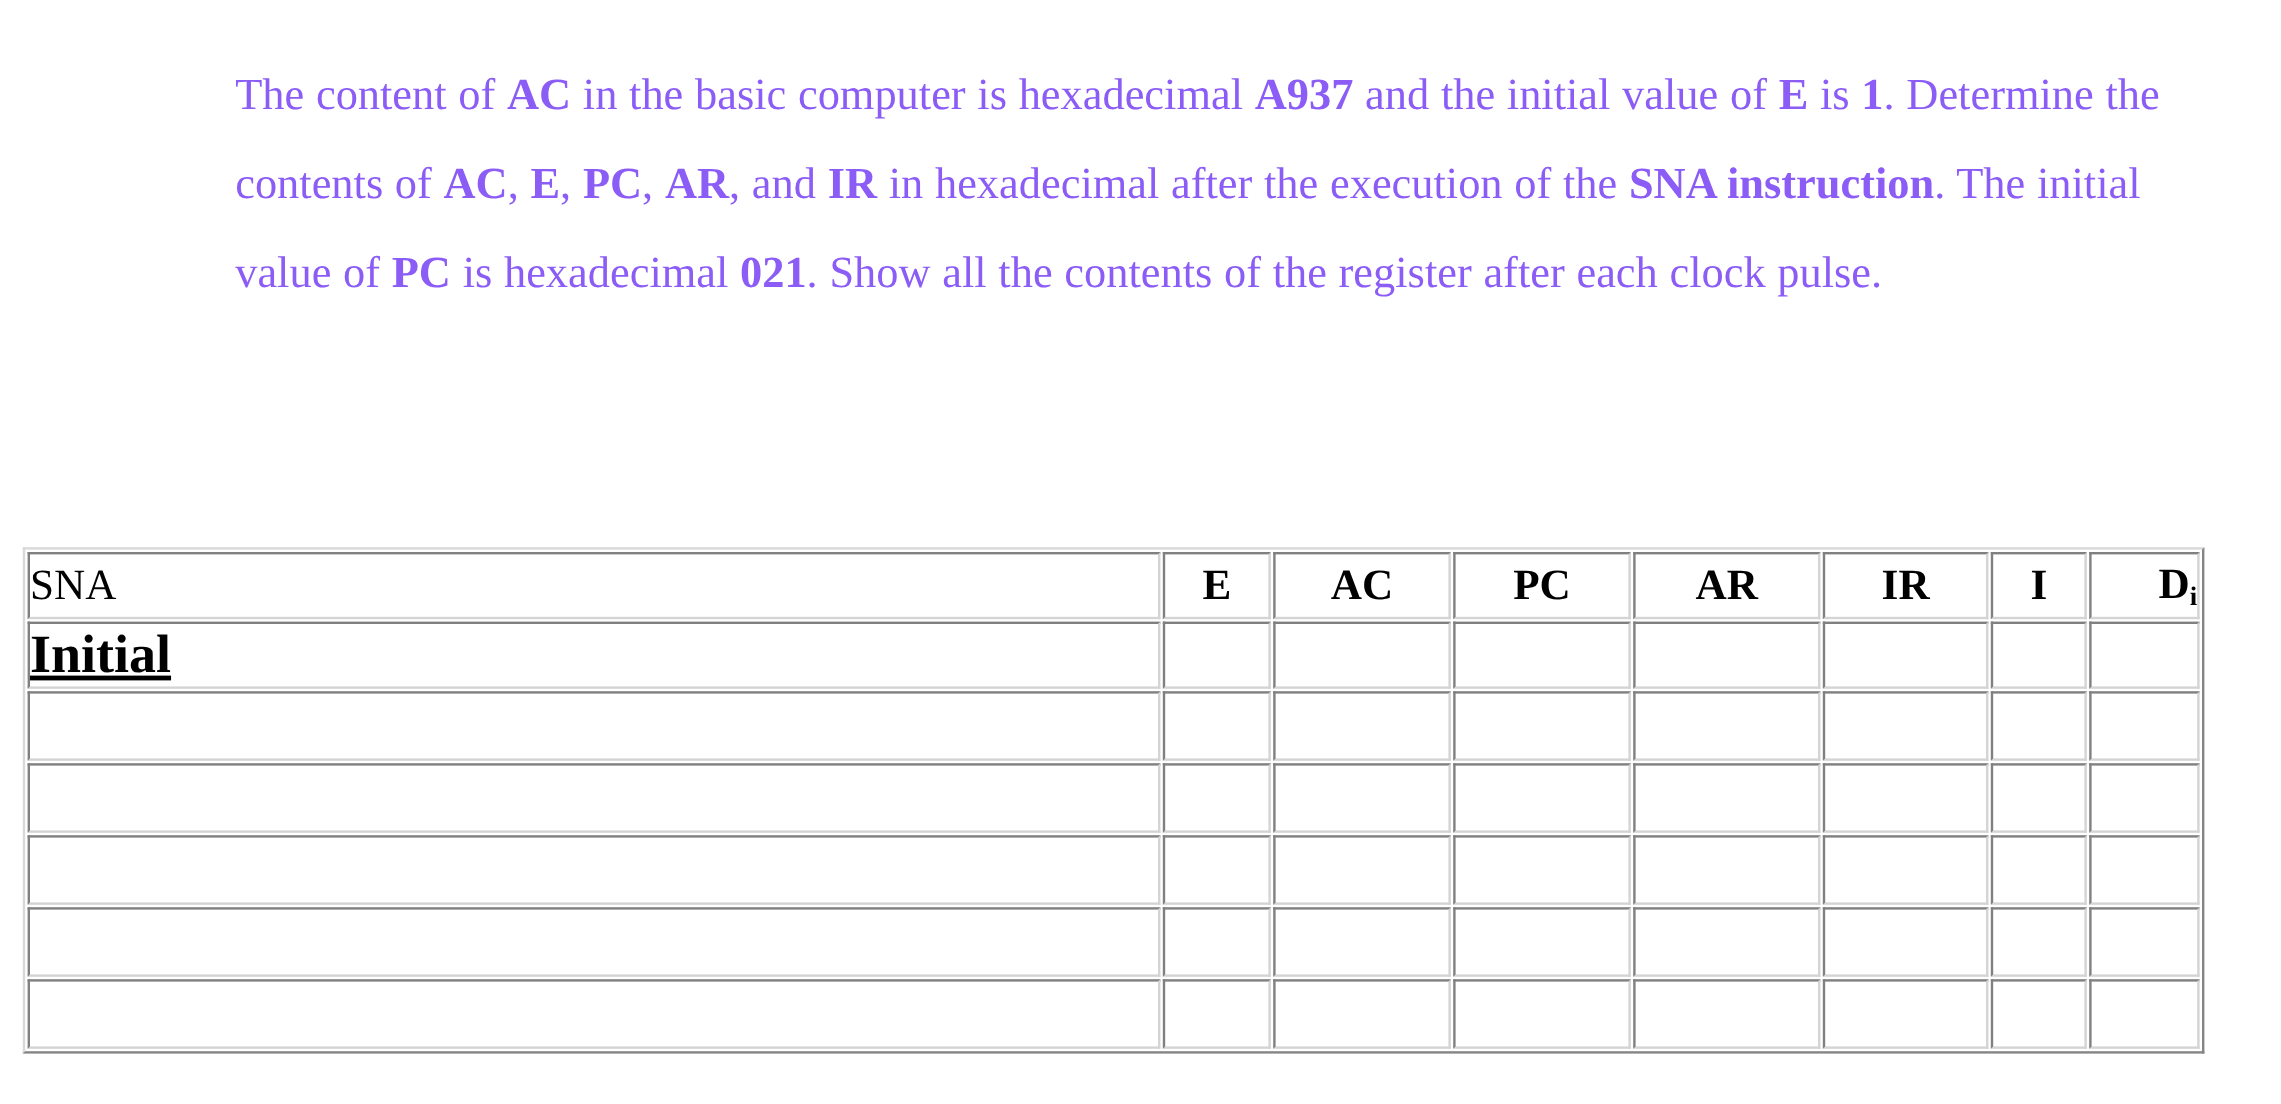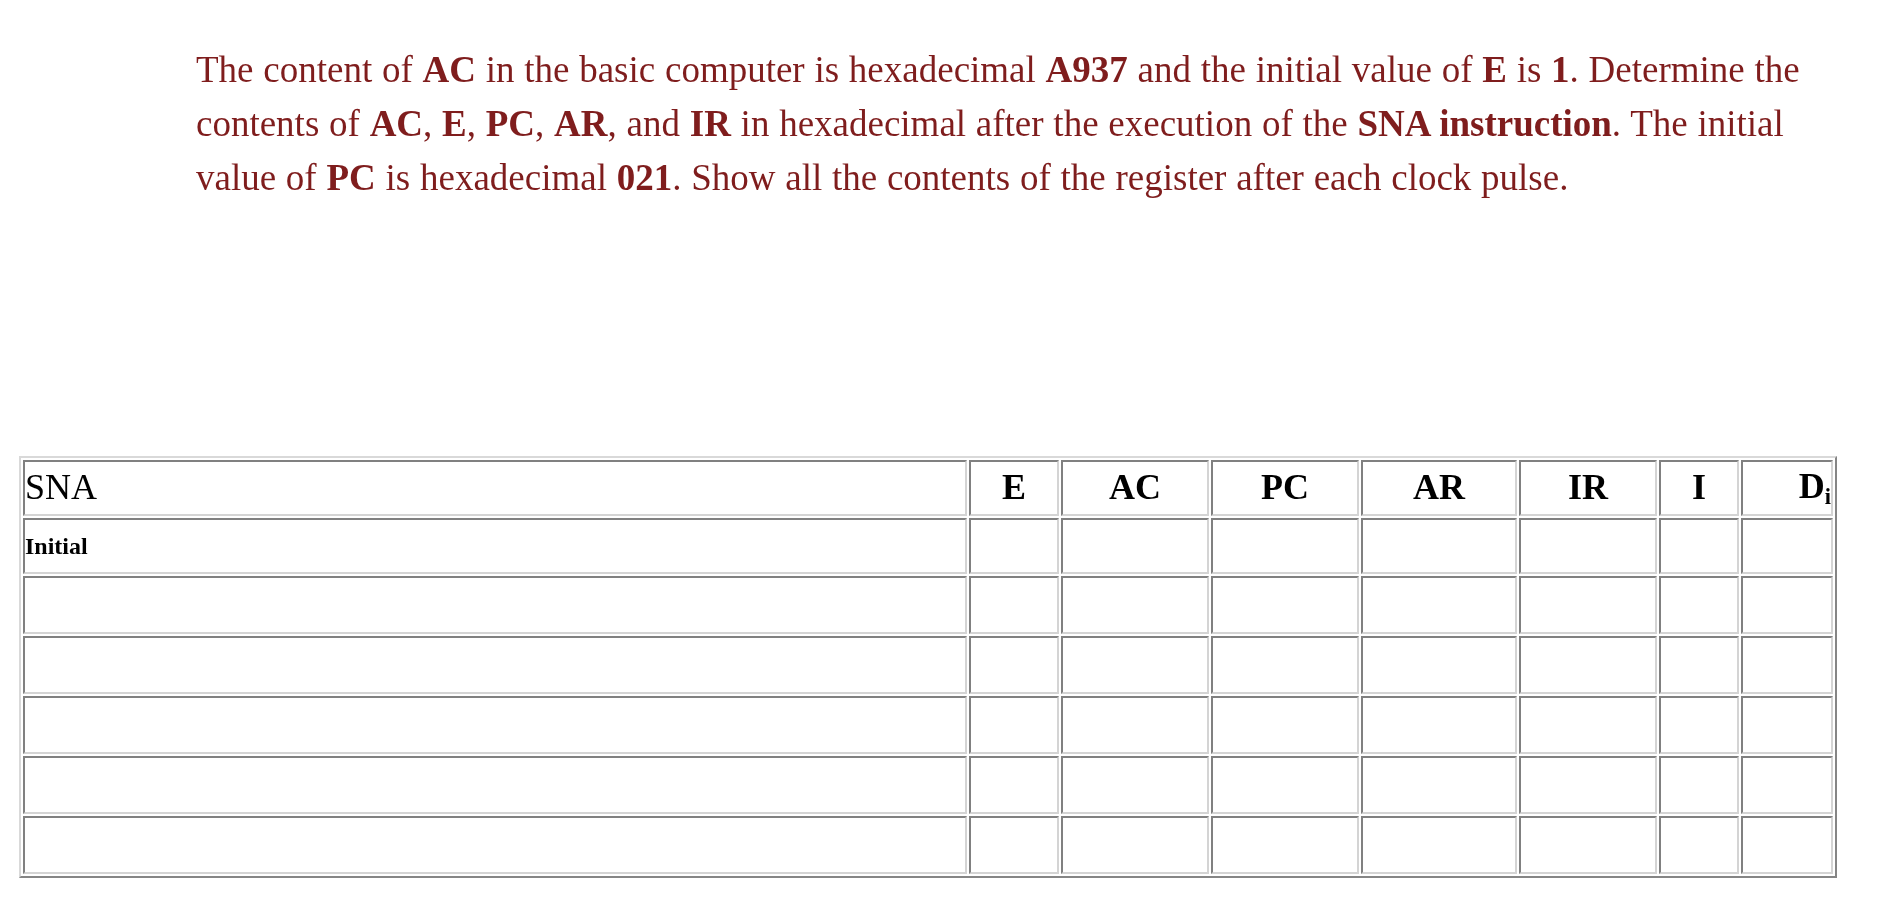--- a/index.html
+++ b/index.html
@@ -24,9 +24,9 @@
   }
   .question-text {
     font-size: 37px;
-    line-height: 54px;
+    line-height: 74px;
     text-align: left;
-    color: #7f1d1d;
+    color: #8b5cf6;
     letter-spacing: 0px;
     word-spacing: 0.5px;
   }

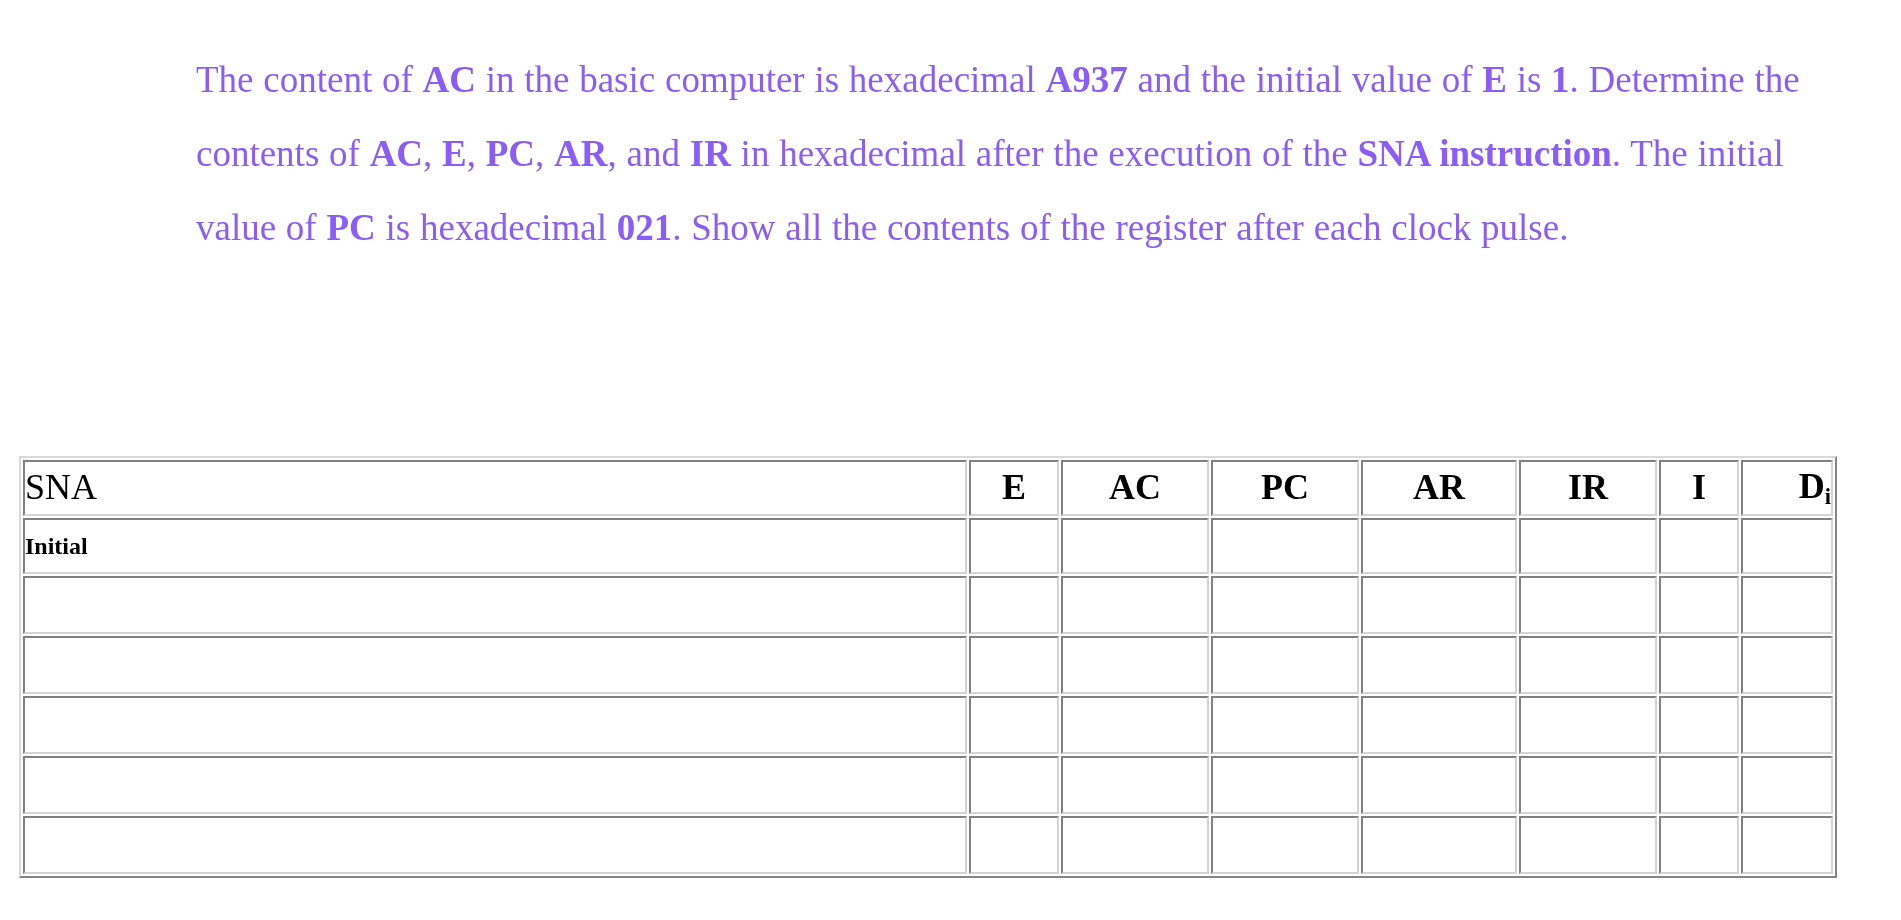--- a/index.html
+++ b/index.html
@@ -82,7 +82,8 @@
   }
   tr.initial-row td.label-col {
     font-weight: bold;
-    font-size: 24px;
+    font-size: 45px;
+    text-decoration: underline;
   }
   tr.blank-row td {
     height: 54px;

